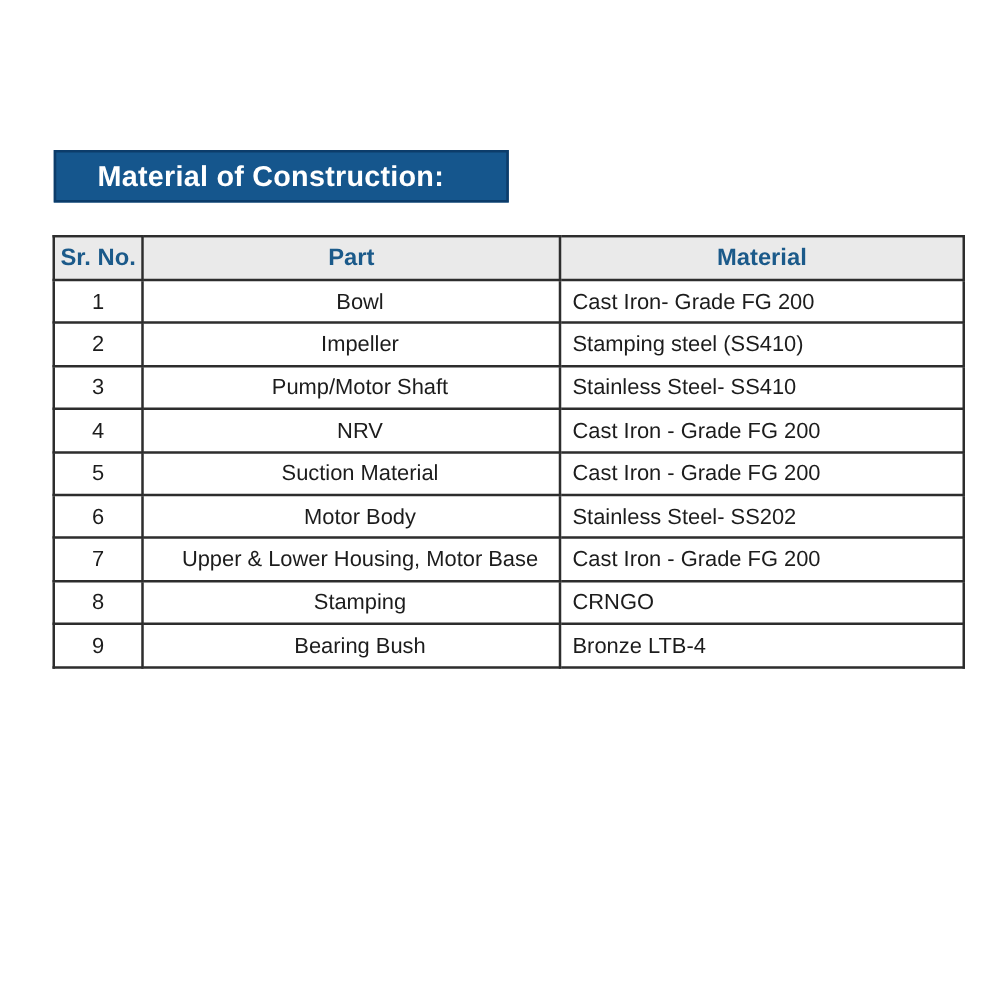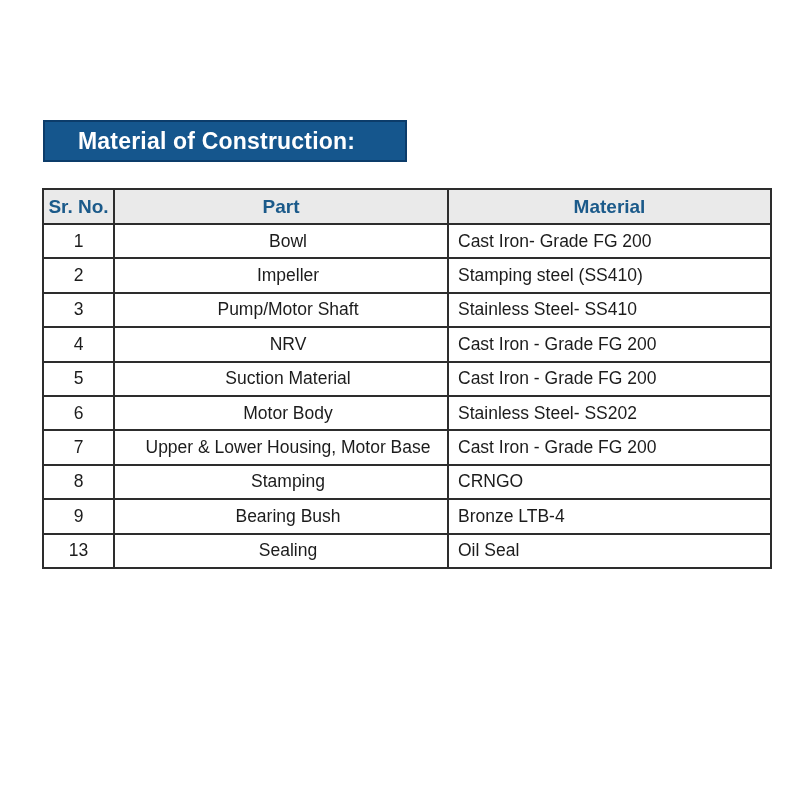--- a/index.html
+++ b/index.html
@@ -143,11 +143,6 @@
         <td class="cell-part">Bearing Bush</td>
         <td class="cell-material">Bronze LTB-4</td>
       </tr>
-      <tr>
-        <td class="cell-sr">13</td>
-        <td class="cell-part">Sealing</td>
-        <td class="cell-material">Oil Seal</td>
-      </tr>
     </tbody>
   </table>
 

